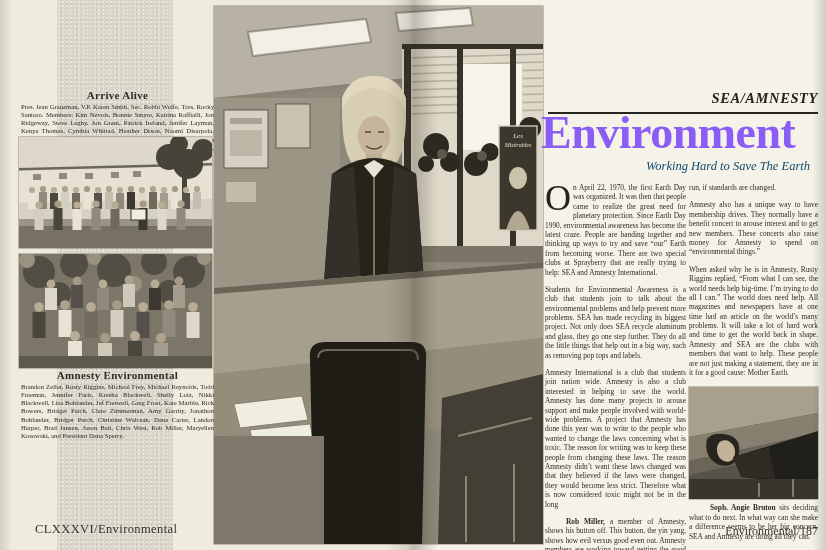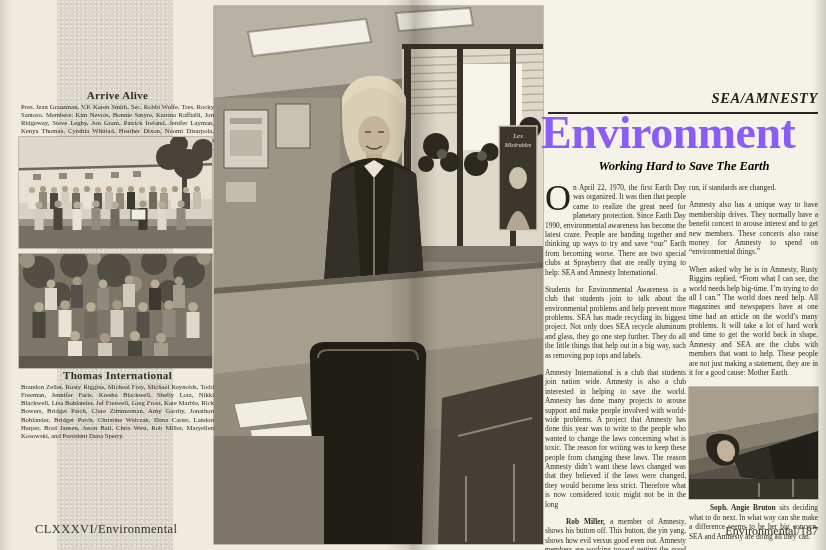--- a/index.html
+++ b/index.html
@@ -34,8 +34,8 @@
   .title-rule{left:548px;top:112px;width:270px;height:1.6px;background:#26251f;}
   .headline{left:541px;top:101px;width:280px;font-weight:bold;font-size:46px;
             line-height:1.05;letter-spacing:-.5px;color:#8b5cf6;z-index:3;margin-top:8px;}
-  .subtitle{left:558px;top:159px;width:252px;text-align:center;font-style:italic;font-weight:bold;
-            font-size:12.5px;color:#000000;}
+  .subtitle{left:558px;top:159px;width:252px;text-align:right;font-style:italic;font-weight:normal;
+            font-size:12.5px;color:#0c4a6e;}
   
   .col{top:183px;}
   .col1{left:545px;width:141px;}

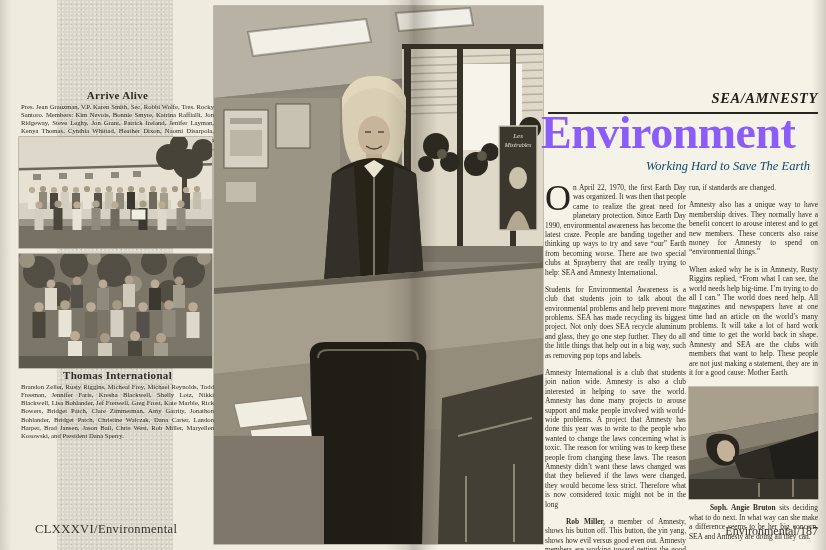--- a/index.html
+++ b/index.html
@@ -286,7 +286,7 @@
   </svg>
 
   <div class="abs club-block block-amnesty">
-    <div class="cap-title">Thomas International</div>
+    <div class="cap-title">Amnesty Environmental</div>
     <p class="cap-text">Brandon Zeller, Rusty Riggins, Micheal Frey, Michael Reynolds, Todd Freeman, Jennifer Faris, Kresha Blackwell, Shelly Lotz, Nikki Blackwell, Lisa Bohlander, Jef Fretwell, Greg Frost, Kate Marble, Rick Bowers, Bridget Patch, Clare Zimmerman, Amy Garrity, Jonathon Bohlander, Bridget Patch, Christine Walczak, Dana Carter, Landon Harper, Brad Jansen, Jason Bail, Chris West, Rob Miller, Maryellen Kosowski, and President Dana Sperry.</p>
   </div>
 

